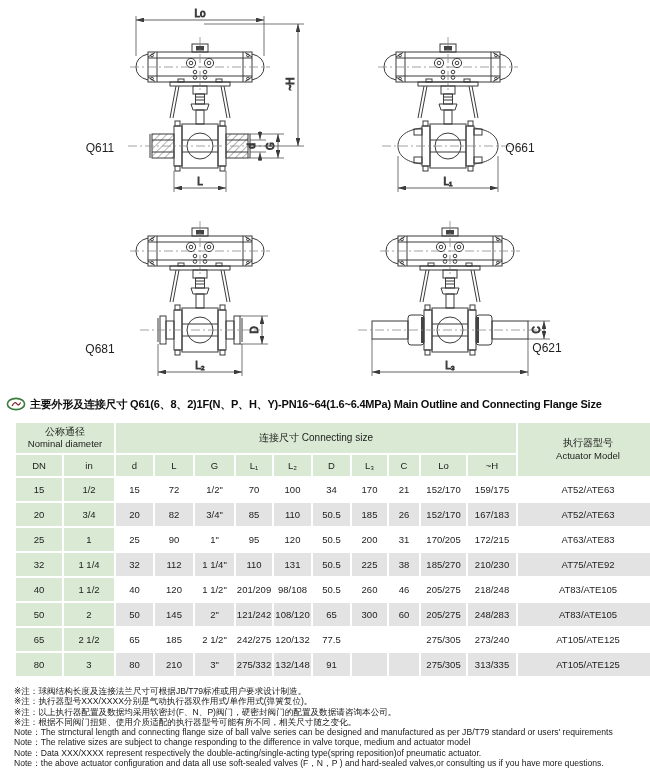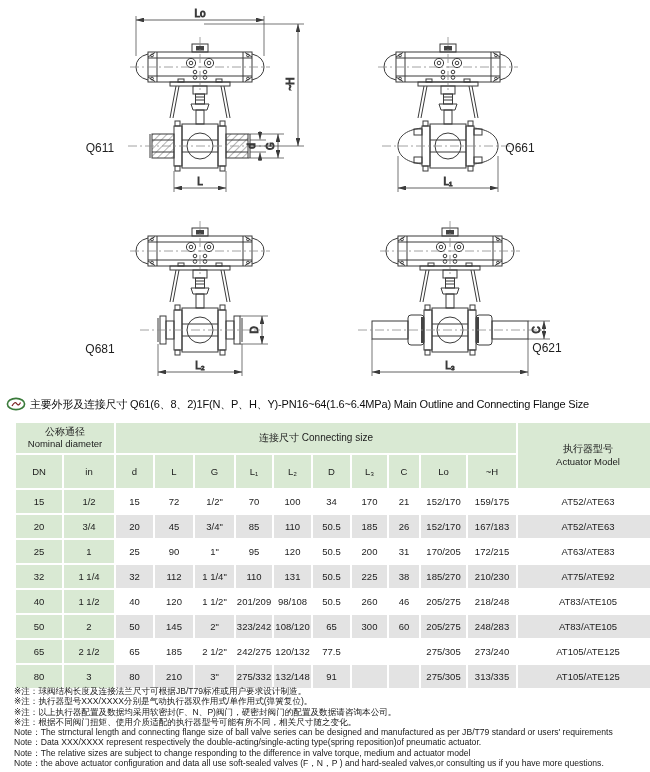--- a/index.html
+++ b/index.html
@@ -18,7 +18,7 @@
     position:absolute;left:6px;top:395px;width:642px;height:18px;
     display:flex;align-items:center;gap:4px;
   }
-  #title-bar .ttl{font-size:11px;font-weight:normal;color:#0d0d0d;white-space:nowrap;letter-spacing:-0.2px;}
+  #title-bar .ttl{font-size:11px;font-weight:bold;color:#0d0d0d;white-space:nowrap;letter-spacing:-0.2px;}
   table.spec{
     position:absolute;left:14px;top:421px;width:618px;
     border-collapse:separate;border-spacing:2px;table-layout:fixed;

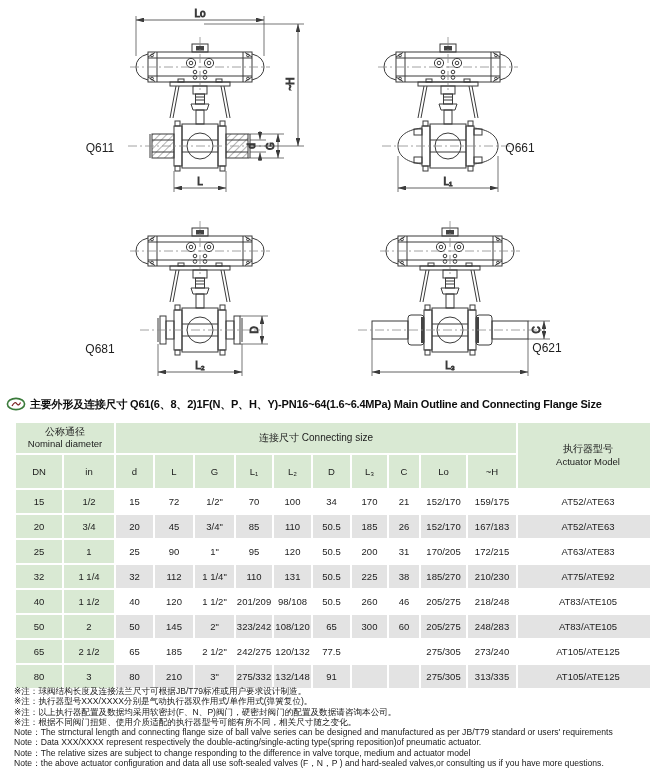--- a/index.html
+++ b/index.html
@@ -29,7 +29,7 @@
   }
   table.spec th{background:#d9e9d3;font-weight:normal;line-height:1.25;}
   table.spec tr.h1 th{height:30px;}
-  table.spec tr.h2 th{height:33px;}
+  table.spec tr.h2 th{height:21px;}
   table.spec tbody td{height:23px;}
   td.gcell{background:#d9e9d3;}
   tbody tr:nth-child(odd) td.dcell{background:#ffffff;}

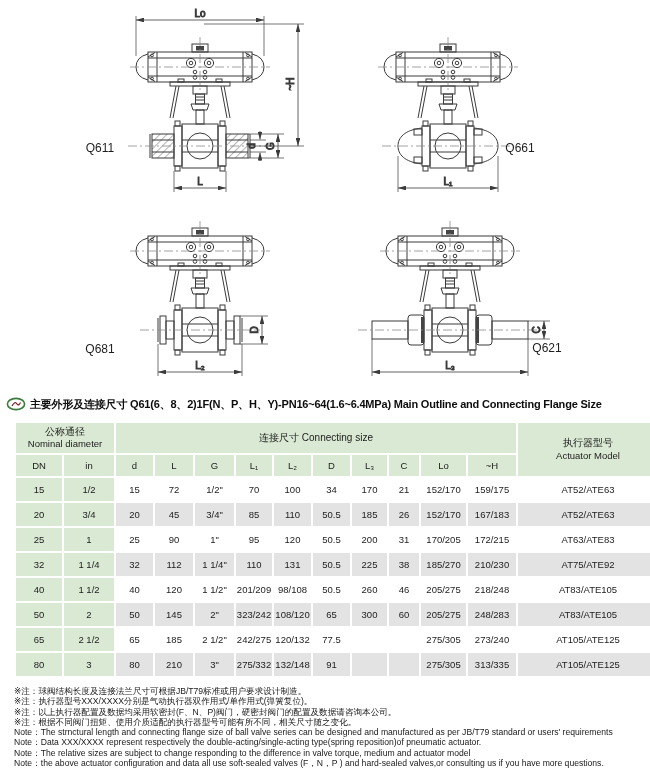--- a/index.html
+++ b/index.html
@@ -300,7 +300,7 @@
       <td class="gcell">20</td>
       <td class="gcell">3/4</td>
       <td class="dcell">20</td>
-      <td class="dcell">45</td>
+      <td class="dcell">82</td>
       <td class="dcell">3/4"</td>
       <td class="dcell">85</td>
       <td class="dcell">110</td>

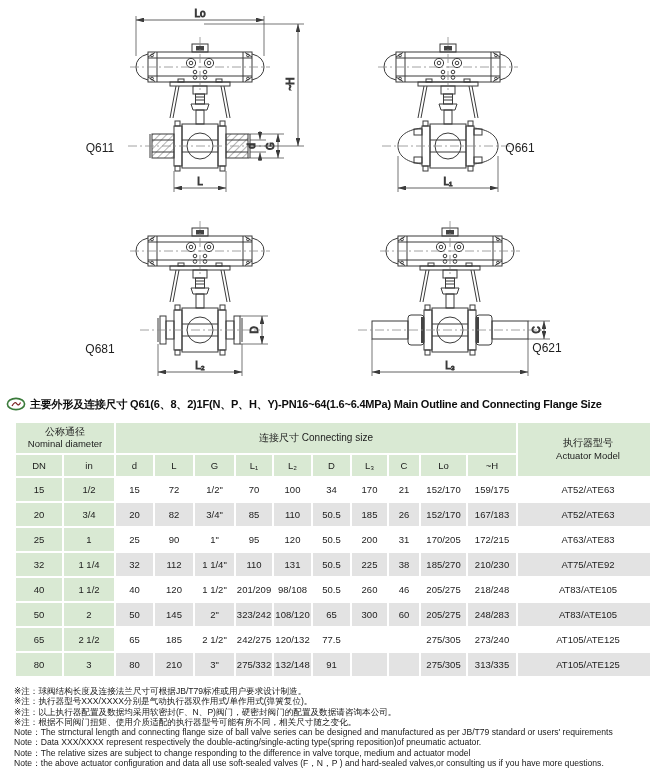--- a/index.html
+++ b/index.html
@@ -362,7 +362,7 @@
       <td class="dcell">50</td>
       <td class="dcell">145</td>
       <td class="dcell">2"</td>
-      <td class="dcell">323/242</td>
+      <td class="dcell">121/242</td>
       <td class="dcell">108/120</td>
       <td class="dcell">65</td>
       <td class="dcell">300</td>

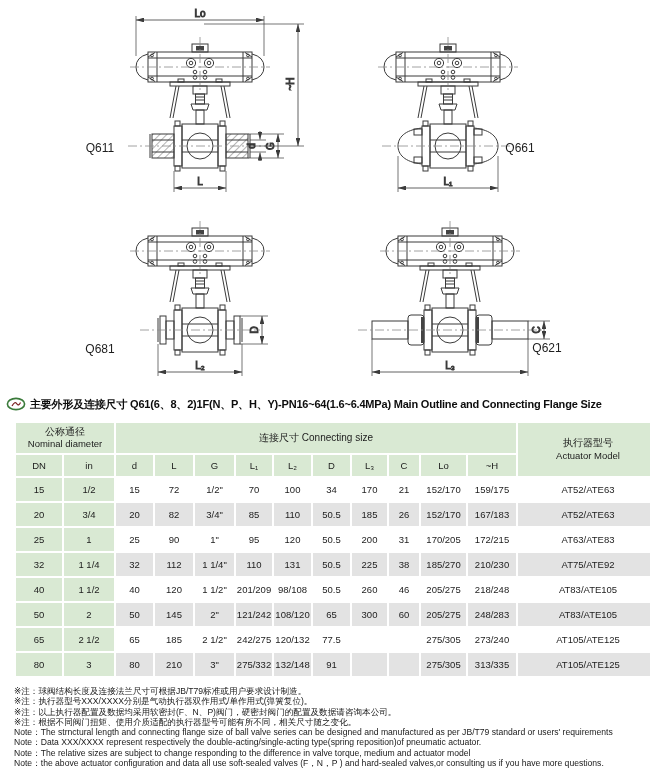--- a/index.html
+++ b/index.html
@@ -410,8 +410,8 @@
   <div>※注：以上执行器配置及数据均采用软密封(F、N、P)阀门，硬密封阀门的配置及数据请咨询本公司。</div>
   <div>※注：根据不同阀门扭矩、使用介质适配的执行器型号可能有所不同，相关尺寸随之变化。</div>
   <div>Note：The strnctural length and connecting flange size of ball valve series can be designed and manufactured as per JB/T79 standard or users' requirements</div>
+  <div>Note：The relative sizes are subject to change responding to the difference in valve torque, medium and actuator model</div>
   <div>Note：Data XXX/XXXX  represent respectively the double-acting/single-acting type(spring reposition)of pneumatic actuator.</div>
-  <div>Note：The relative sizes are subject to change responding to the difference in valve torque, medium and actuator model</div>
   <div>Note：the above actuator  configuration and data  all use soft-sealed valves (F，N，P ) and  hard-sealed valves,or consulting us if you have more questions.</div>
 </div>
 

